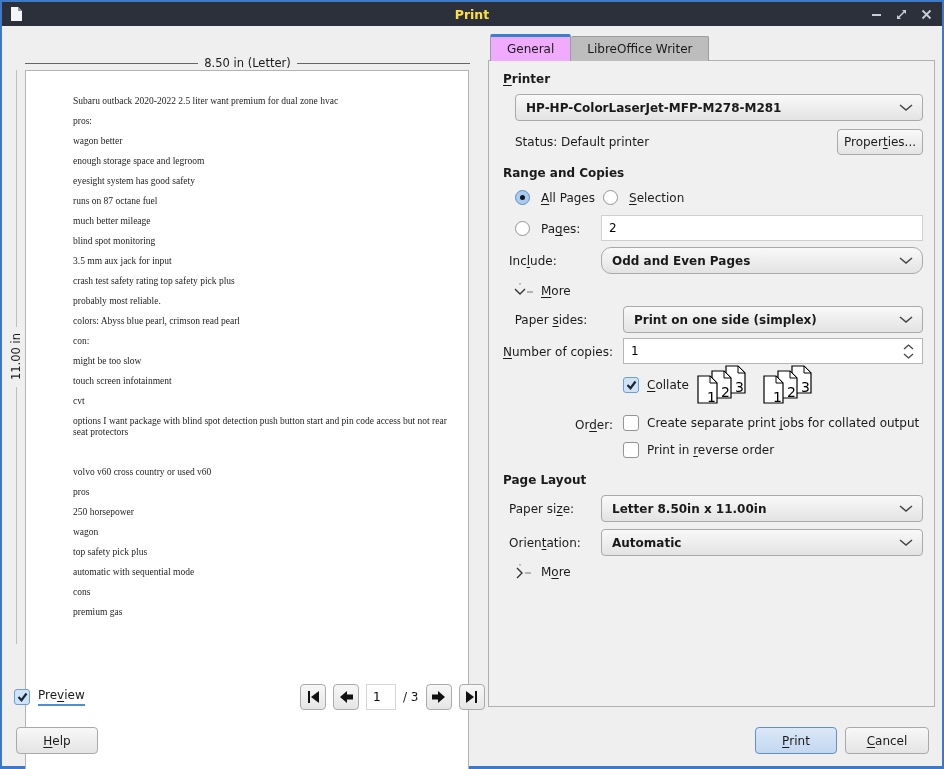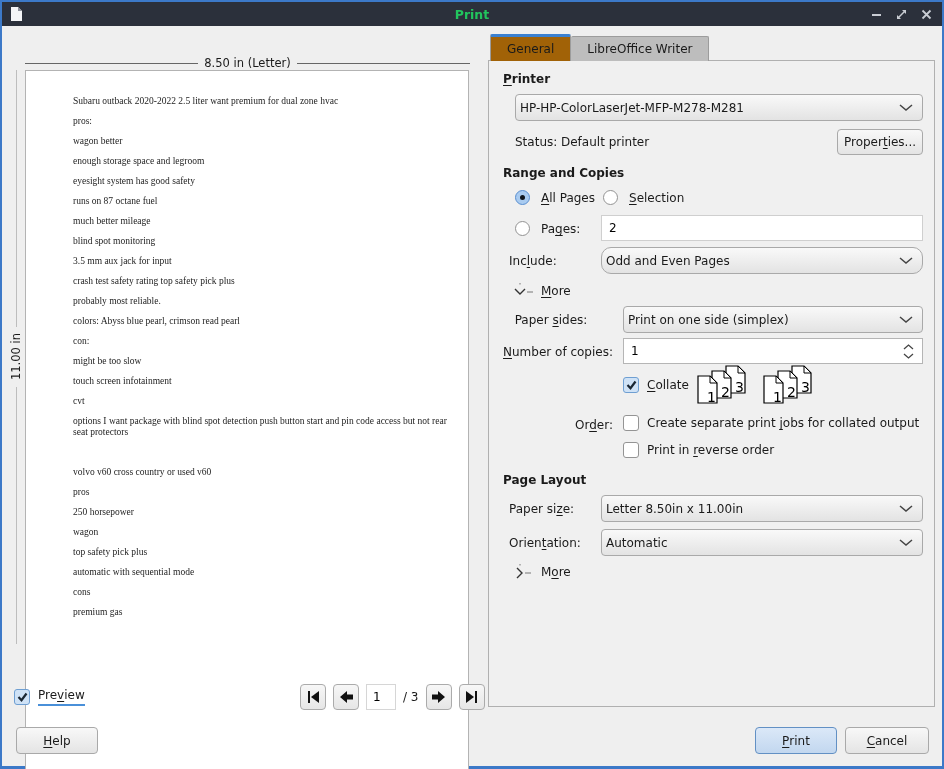--- a/index.html
+++ b/index.html
@@ -8,7 +8,7 @@
 
   .window { width:944px; height:769px; border:2px solid #3c79c8; border-bottom-width:3px; background:#efefef; display:flex; flex-direction:column; }
   .titlebar { height:24px; background:#2b303b; display:flex; align-items:center; position:relative; flex:none; }
-  .titlebar .title { position:absolute; left:0; right:0; text-align:center; color:#22c55e; font-weight:bold; font-size:12.5px; }
+  .titlebar .title { position:absolute; left:0; right:0; text-align:center; color:#fde047; font-weight:bold; font-size:12.5px; }
   .app-icon { margin-left:8px; z-index:1; display:flex; }
   .winbtns { margin-left:auto; z-index:1; display:flex; align-items:center; gap:14px; margin-right:10px; }
   .winbtn { color:#c9cdd4; display:flex; cursor:default; }

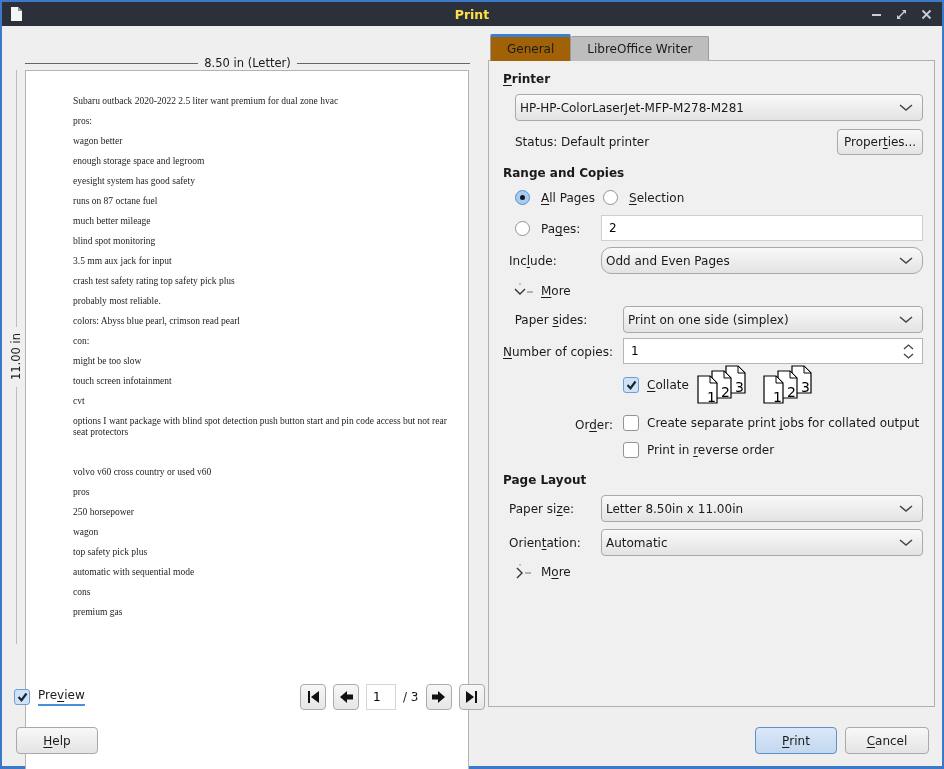--- a/index.html
+++ b/index.html
@@ -47,7 +47,7 @@
   
   .tabs { position:absolute; left:488px; top:8px; display:flex; align-items:flex-end; height:27px; z-index:2; }
   .tab { padding:0 16px; display:flex; align-items:center; border:1px solid #9c9c9c; font-size:12px; }
-  .tab.active { background:#a16207; border-top:3px solid #3a80d0; border-bottom:none; height:27px; border-radius:2px 2px 0 0; }
+  .tab.active { background:#f0abfc; border-top:3px solid #3a80d0; border-bottom:none; height:27px; border-radius:2px 2px 0 0; }
   .tab.inactive { background:#bdbdbd; height:25px; border-left:none; border-bottom:none; border-radius:2px 2px 0 0; }
   .panel { position:absolute; left:486px; top:34px; width:447px; height:647px; border:1px solid #b0b0b0; background:#f0f0f0; }
 

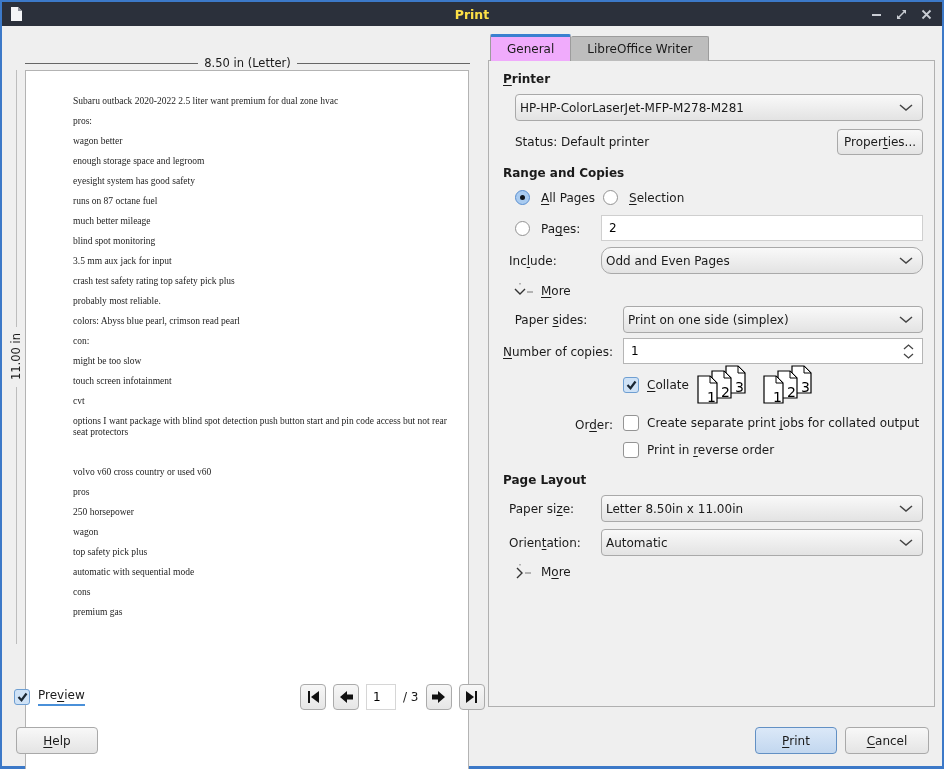--- a/index.html
+++ b/index.html
@@ -54,7 +54,7 @@
   .heading { position:absolute; font-weight:bold; }
   .mn { text-decoration:underline; text-underline-offset:2px; }
 
-  .select { position:absolute; height:27px; border:1px solid #a9a9a9; border-radius:4px; background:linear-gradient(#f9f9f9,#e3e3e3); display:flex; align-items:center; justify-content:space-between; padding:0 9px 0 4px; }
+  .select { position:absolute; height:27px; border:1px solid #a9a9a9; border-radius:4px; background:linear-gradient(#f9f9f9,#e3e3e3); display:flex; align-items:center; justify-content:space-between; padding:0 9px 0 10px;font-weight:bold; }
   .select .val { white-space:nowrap; overflow:hidden; }
 
   .text-input { position:absolute; height:26px; border:1px solid #b5b5b5; background:#fff; padding:0 7px; font:12px "DejaVu Sans",sans-serif; }

